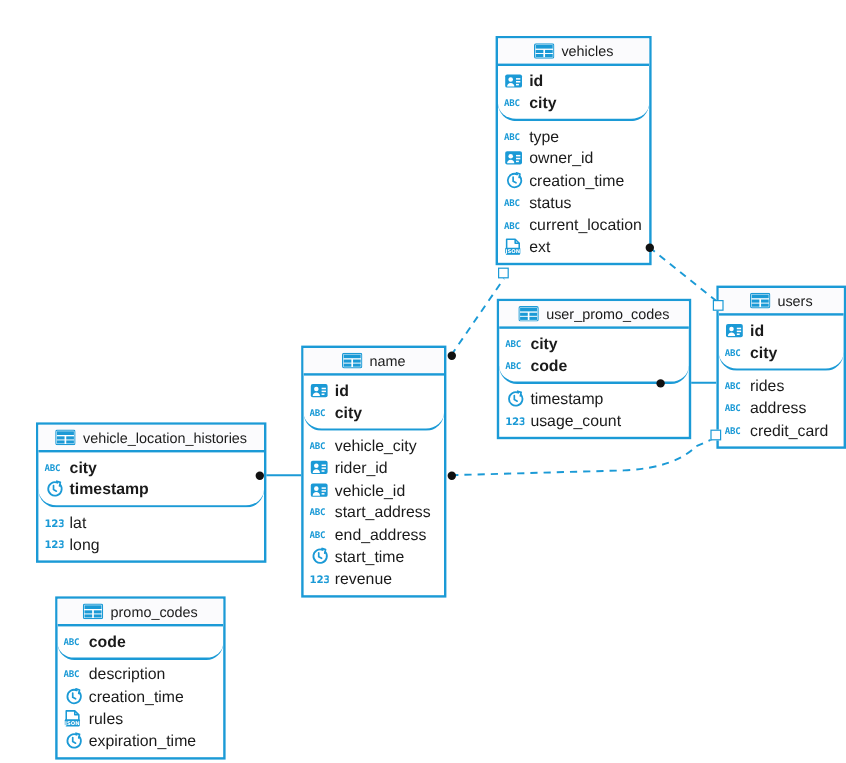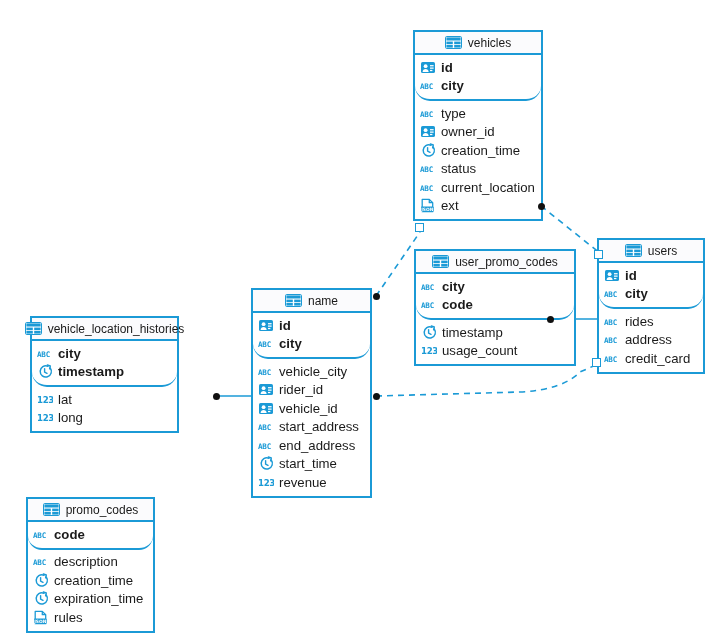--- a/index.html
+++ b/index.html
@@ -447,7 +447,7 @@
           </div>
         </div>
       </div>
-      <div class="entity" style="left: 30px; top: 316px; width: 149px;">
+      <div class="entity" style="left: 30px; top: 352px; width: 192px;">
         <div class="entity-header">
           <span class="ic ic-table">
             <svg width="17" height="13" viewBox="0 0 17 13">

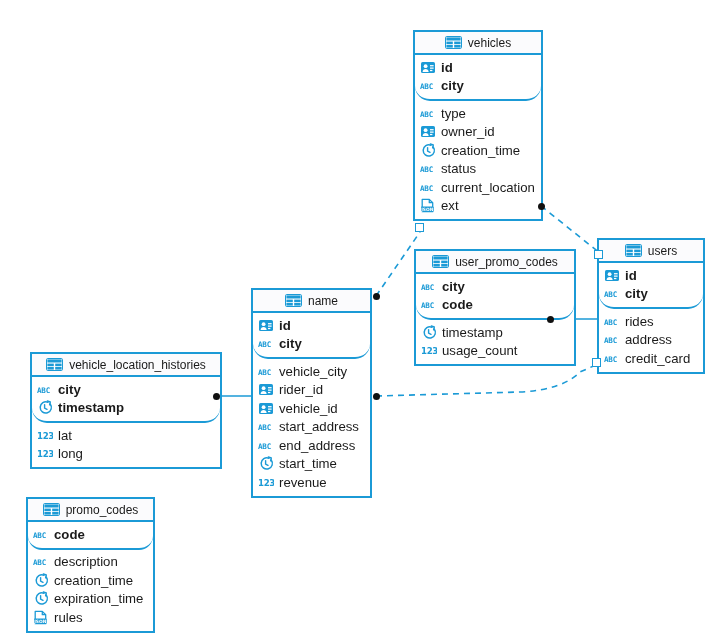--- a/index.html
+++ b/index.html
@@ -500,7 +500,7 @@
           </div>
         </div>
       </div>
-      <div class="entity" style="left: 26px; top: 497px; width: 129px;">
+      <div class="entity" style="left: 46px; top: 497px; width: 142px;">
         <div class="entity-header">
           <span class="ic ic-table">
             <svg width="17" height="13" viewBox="0 0 17 13">

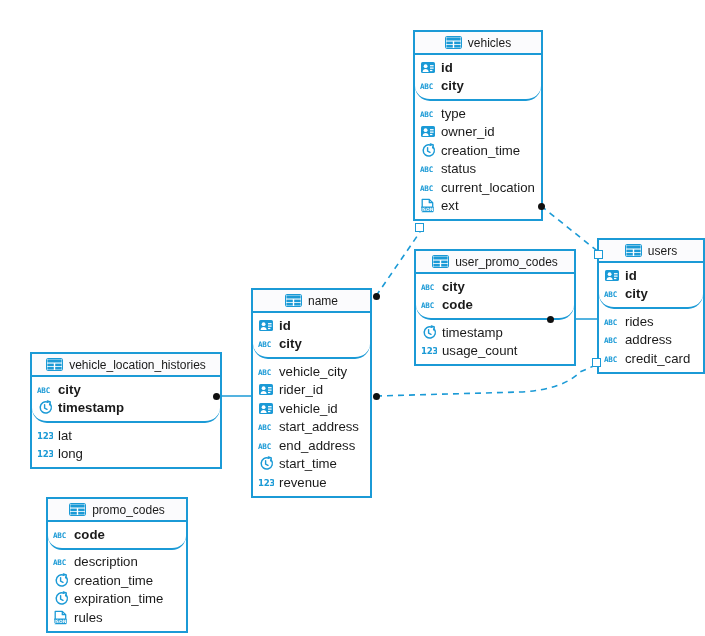--- a/index.html
+++ b/index.html
@@ -546,16 +546,6 @@
           <div class="field">
             <span class="ic">
               <svg width="16" height="15" viewBox="0 0 16 15">
-                <path d="M13.2 4.0 A5.6 5.6 0 1 1 11.0 2.3" fill="none" stroke="#1b9ad6" stroke-width="1.5" stroke-linecap="round"></path>
-                <path d="M10.3 1.0 L13.3 2.0 L12.6 4.9" fill="none" stroke="#1b9ad6" stroke-width="1.4" stroke-linejoin="round" stroke-linecap="round"></path>
-                <path d="M7.6 4.6 V8.0 L10.0 9.3" fill="none" stroke="#1b9ad6" stroke-width="1.4" stroke-linecap="round"></path>
-              </svg>
-            </span>
-            <span class="field-label">expiration_time</span>
-          </div>
-          <div class="field">
-            <span class="ic">
-              <svg width="16" height="15" viewBox="0 0 16 15">
                 <path d="M2.2 1.4 h7.1 l3.4 3.3 v9.0 h-10.5 z" fill="#ffffff" stroke="#1b9ad6" stroke-width="1.3" stroke-linejoin="round"></path>
                 <path d="M9.3 1.4 v3.3 h3.4" fill="none" stroke="#1b9ad6" stroke-width="1.3" stroke-linejoin="round"></path>
                 <rect x="1.0" y="8.4" width="12.6" height="5.4" rx="0.8" fill="#1b9ad6"></rect>
@@ -563,6 +553,16 @@
               </svg>
             </span>
             <span class="field-label">rules</span>
+          </div>
+          <div class="field">
+            <span class="ic">
+              <svg width="16" height="15" viewBox="0 0 16 15">
+                <path d="M13.2 4.0 A5.6 5.6 0 1 1 11.0 2.3" fill="none" stroke="#1b9ad6" stroke-width="1.5" stroke-linecap="round"></path>
+                <path d="M10.3 1.0 L13.3 2.0 L12.6 4.9" fill="none" stroke="#1b9ad6" stroke-width="1.4" stroke-linejoin="round" stroke-linecap="round"></path>
+                <path d="M7.6 4.6 V8.0 L10.0 9.3" fill="none" stroke="#1b9ad6" stroke-width="1.4" stroke-linecap="round"></path>
+              </svg>
+            </span>
+            <span class="field-label">expiration_time</span>
           </div>
         </div>
       </div>

